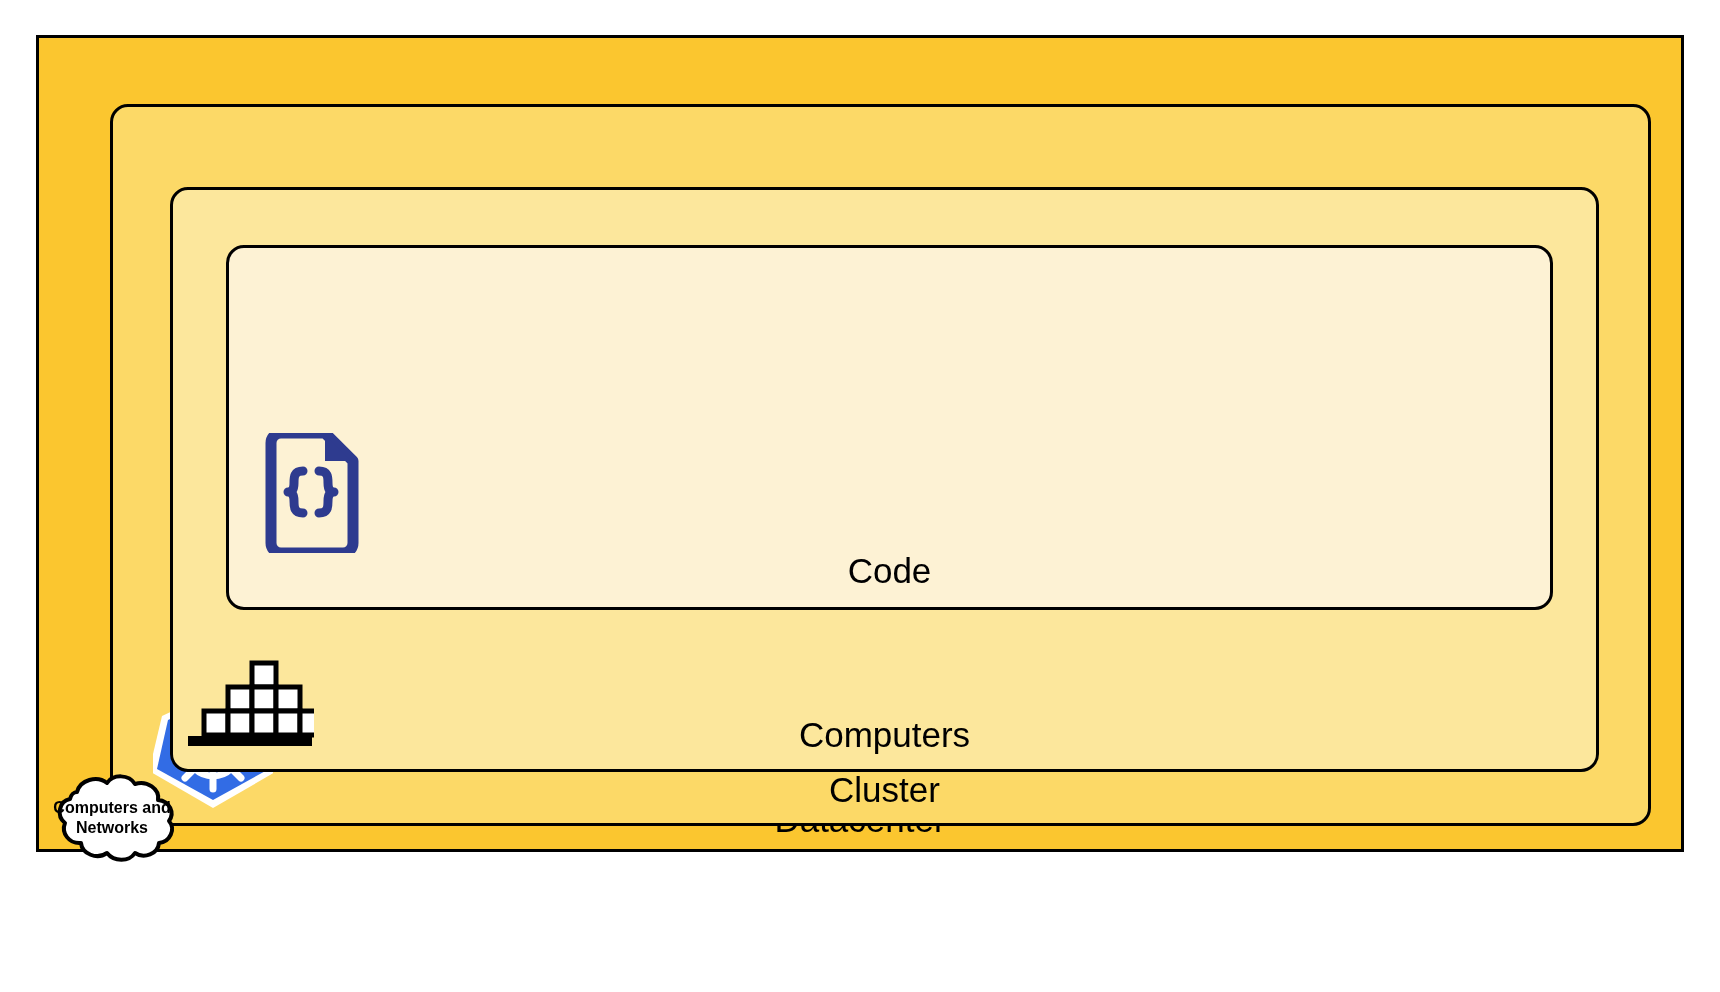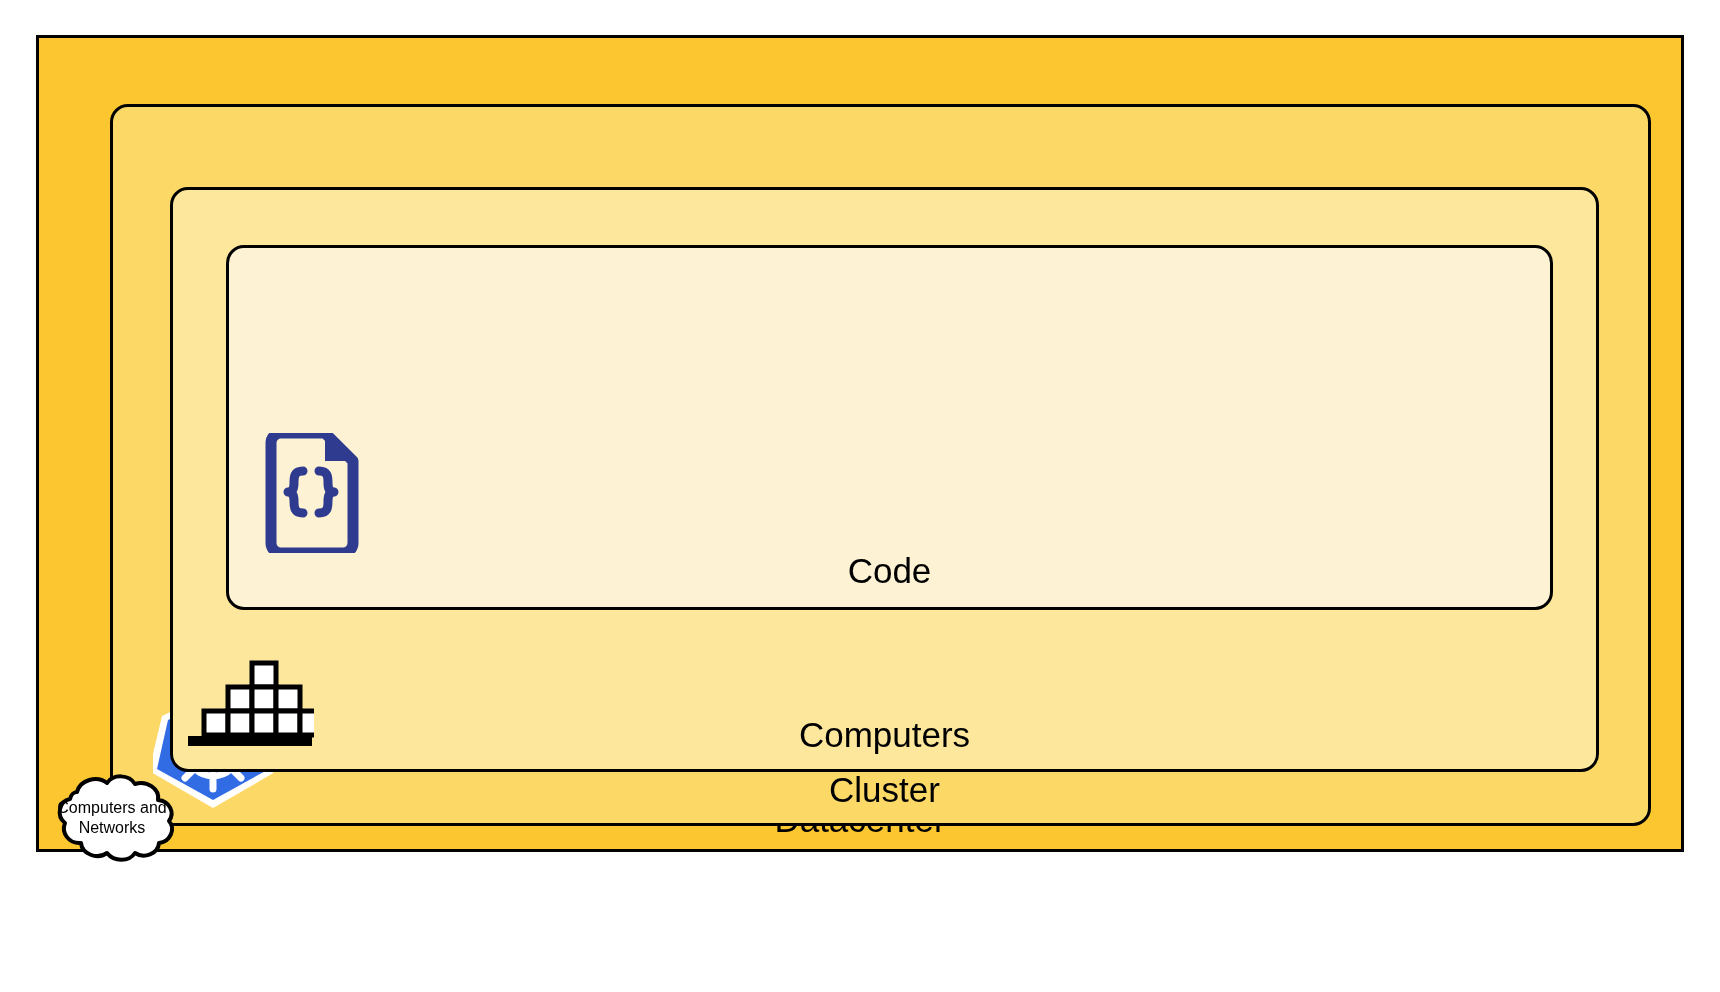--- a/index.html
+++ b/index.html
@@ -155,6 +155,7 @@
     color: #000000;
     white-space: pre-line;
     font-family: "Liberation Sans", sans-serif;
+    font-weight: bold;
   }
 </style>
 </head>

